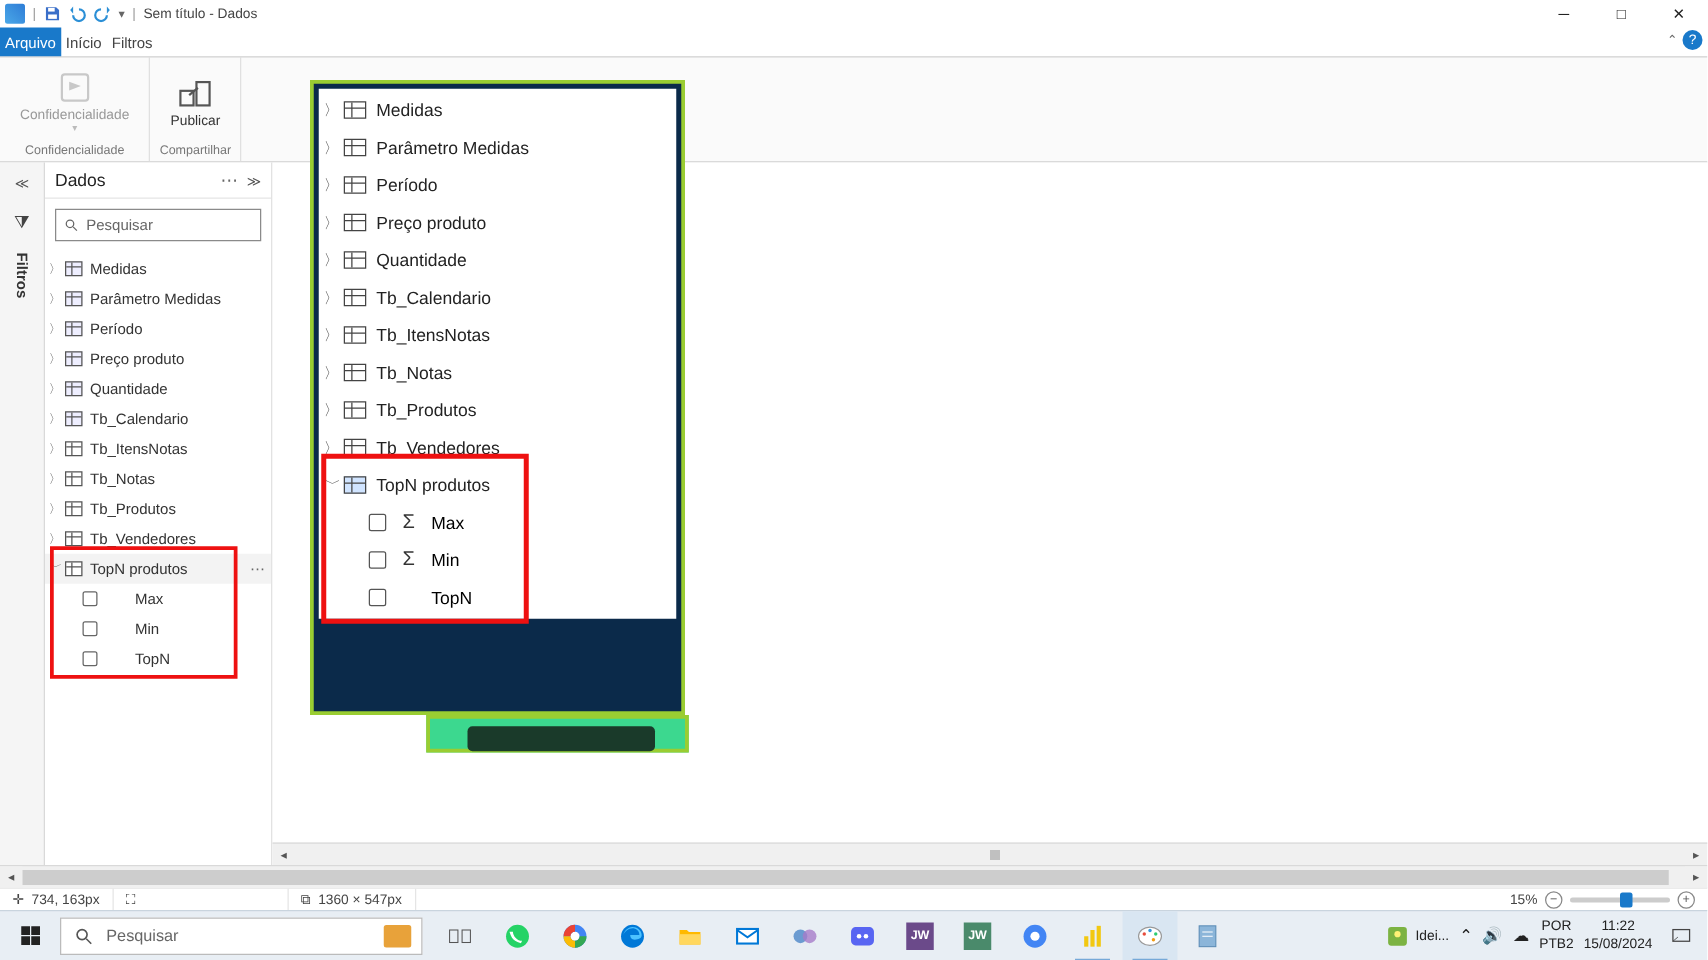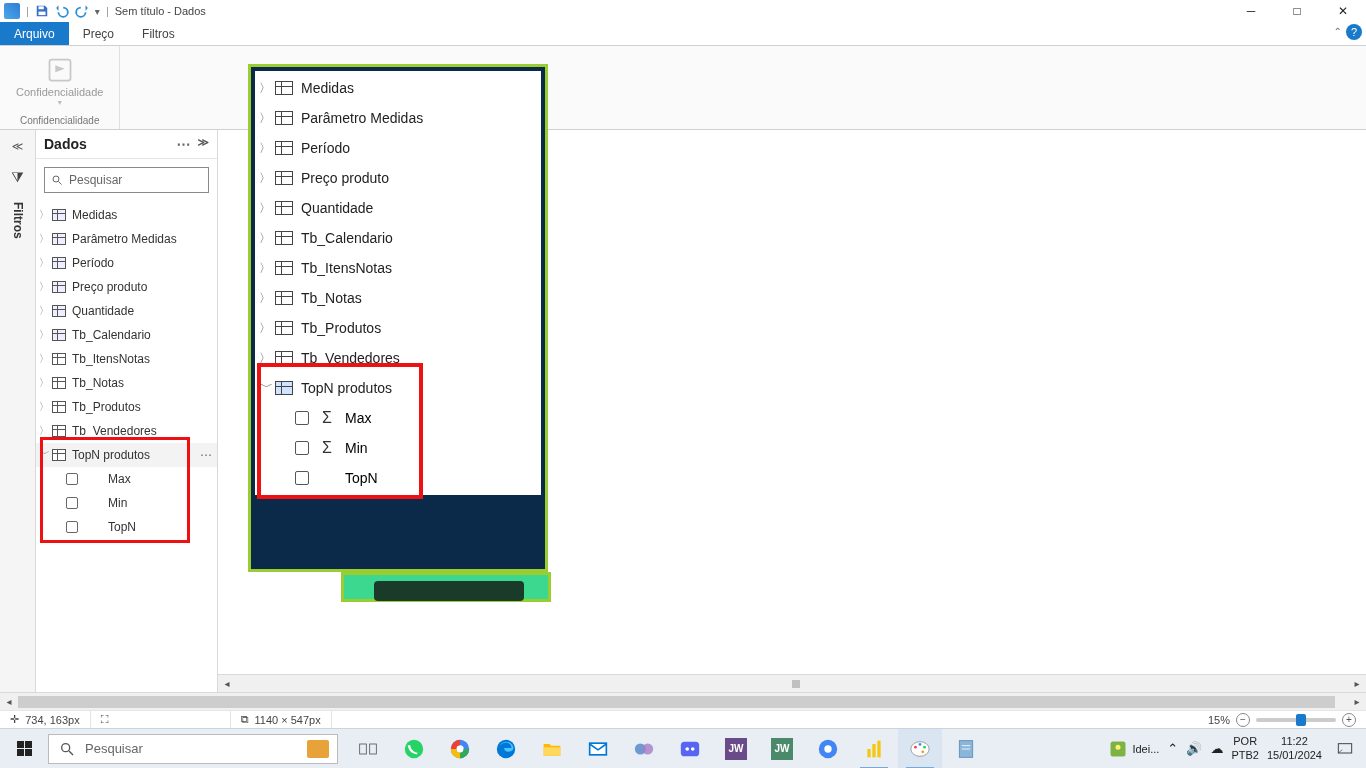--- a/index.html
+++ b/index.html
@@ -16,7 +16,7 @@
 
 
 .menubar { height: 24px; display: flex; align-items: stretch; font-size: 12px; border-bottom: 1px solid #d0d0d0; position: relative; }
-.menubar .tab { padding: 0 14px; display: flex; align-items: center; color: #444; }
+.menubar .tab { padding: 0 4px; display: flex; align-items: center; color: #444; }
 .menubar .tab.active { background: #1979ca; color: #fff; }
 .menubar .collapse { position: absolute; right: 24px; top: 4px; color: #666; font-size: 10px; }
 .menubar .help { position: absolute; right: 4px; top: 2px; width: 16px; height: 16px; border-radius: 50%; background: #1979ca; color: #fff; font-size: 11px; display: flex; align-items: center; justify-content: center; }

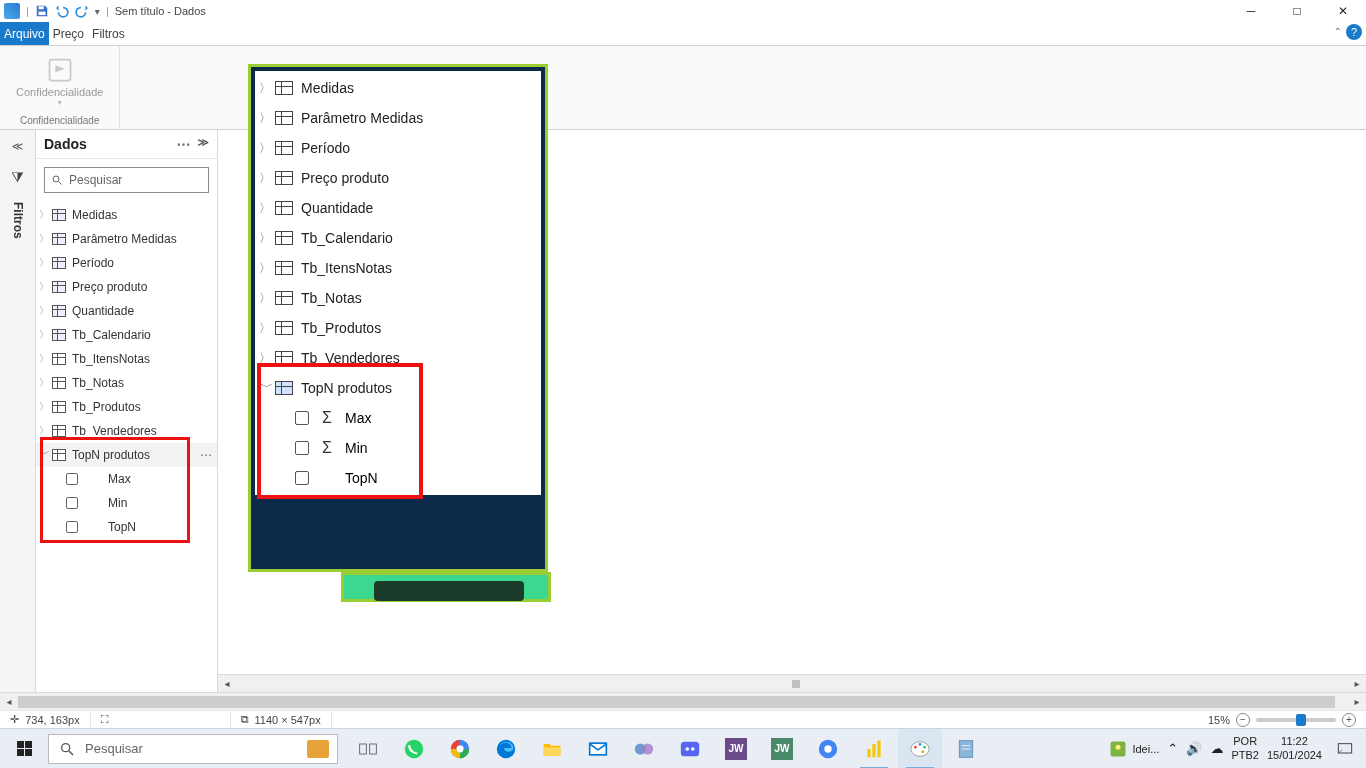--- a/index.html
+++ b/index.html
@@ -148,7 +148,7 @@
 
 <div class="menubar">
   <div class="tab active">Arquivo</div>
-  <div class="tab">Preço</div>
+  <div class="tab">Início</div>
   <div class="tab">Filtros</div>
   <div class="collapse">⌃</div>
   <div class="help">?</div>

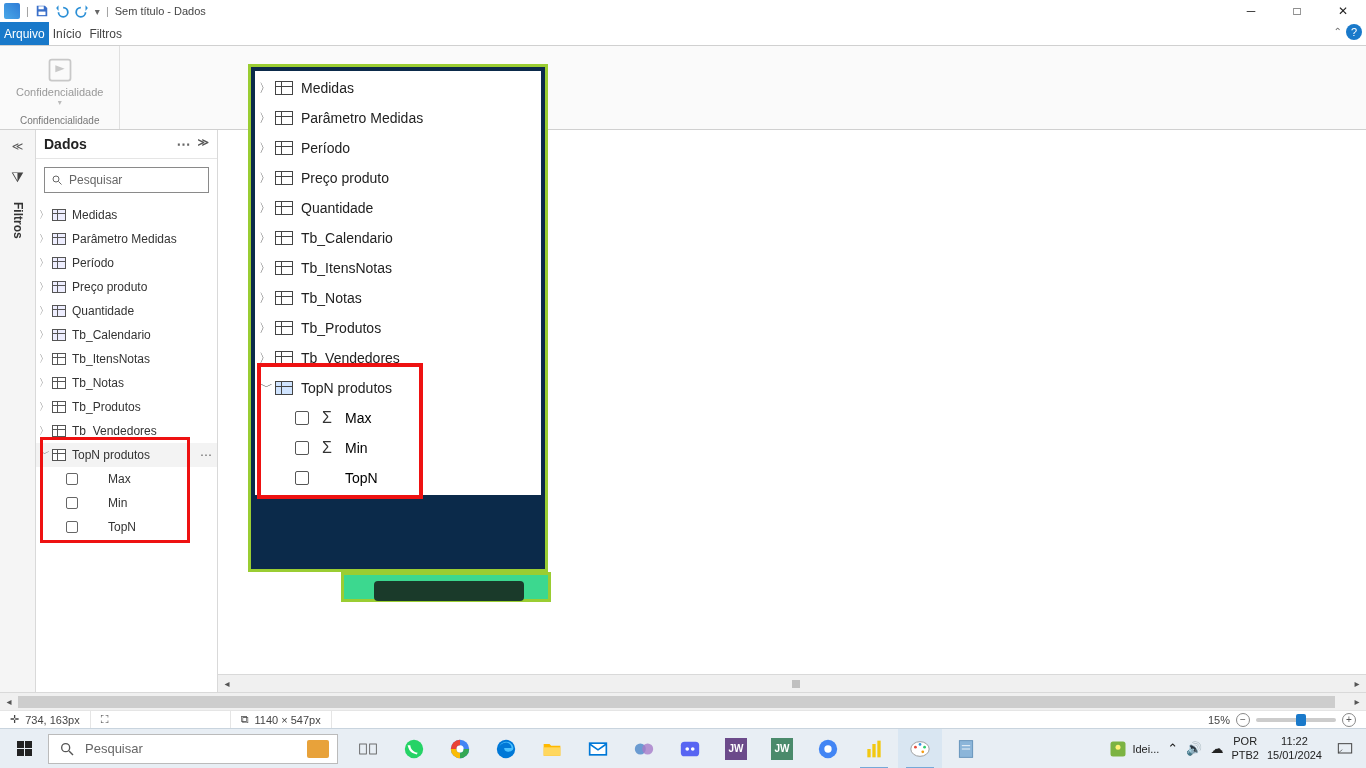--- a/index.html
+++ b/index.html
@@ -168,6 +168,19 @@
     </div>
     <div class="group-label">Confidencialidade</div>
   </div>
+  <div class="ribbon-group">
+    <div class="big-btn enabled">
+      <div class="big-icon">
+        <svg width="28" height="28" viewBox="0 0 24 24">
+            <rect x="2" y="10" width="9" height="10" fill="none" stroke="#555" stroke-width="1.5"></rect>
+            <rect x="13" y="4" width="9" height="16" fill="none" stroke="#555" stroke-width="1.5"></rect>
+            <path stroke="#555" stroke-width="1.5" d="M8 13l6-5"></path>
+          </svg>
+      </div>
+      <span>Publicar</span>
+    </div>
+    <div class="group-label">Compartilhar</div>
+  </div>
 </div>
 
 <div class="app-body">

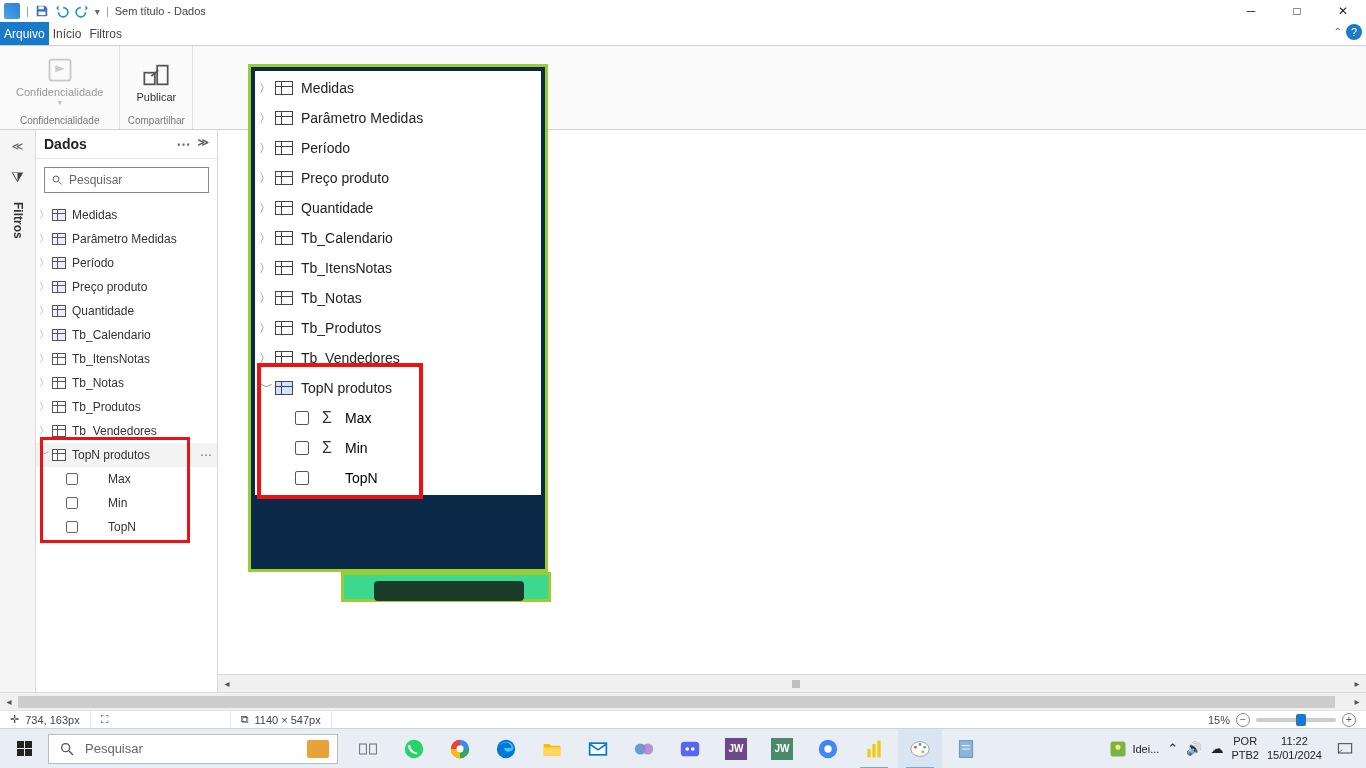--- a/index.html
+++ b/index.html
@@ -39,7 +39,7 @@
 
 
 .dados-panel { width: 182px; border-right: 1px solid #d9d9d9; background: #fff; display: flex; flex-direction: column; }
-.dados-header { display: flex; align-items: flex-start; padding: 6px 8px; font-size: 14px; font-weight: 700; color: #222; border-bottom: 1px solid #e5e5e5; }
+.dados-header { display: flex; align-items: flex-end; padding: 6px 8px; font-size: 14px; font-weight: 400; color: #222; border-bottom: 1px solid #e5e5e5; }
 .dados-header .dots { margin-left: auto; color: #666; font-size: 14px; letter-spacing: 1px; }
 .dados-header .expand { margin-left: 6px; font-size: 11px; color: #555; }
 .search-box { margin: 8px; border: 1px solid #8a8a8a; height: 26px; display: flex; align-items: center; padding: 0 6px; font-size: 12px; color: #666; gap: 6px; }

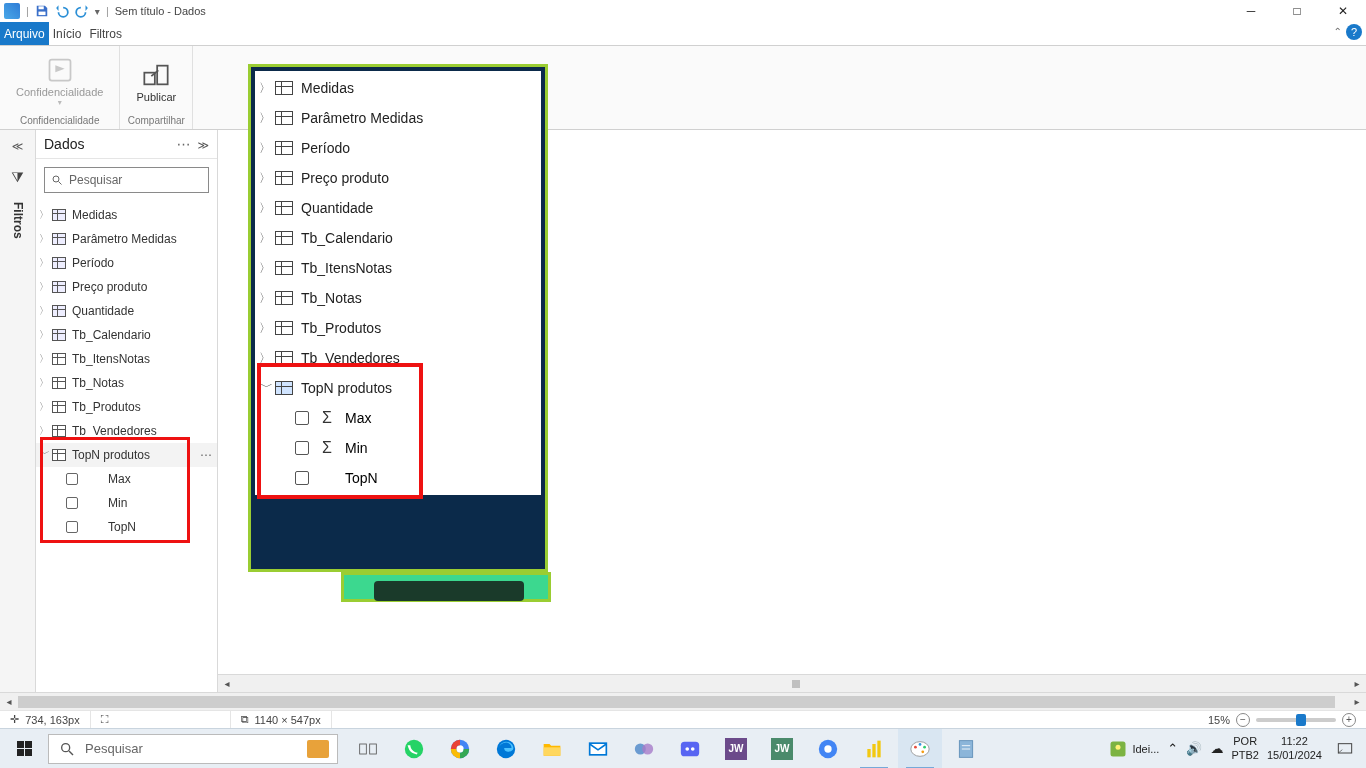--- a/index.html
+++ b/index.html
@@ -394,7 +394,7 @@
   </div>
   <div class="sb-item">
     <span>⧉</span>
-    <span>1140 × 547px</span>
+    <span>1360 × 547px</span>
   </div>
   <div class="sb-spacer"></div>
   <div class="zoom-ctrl">

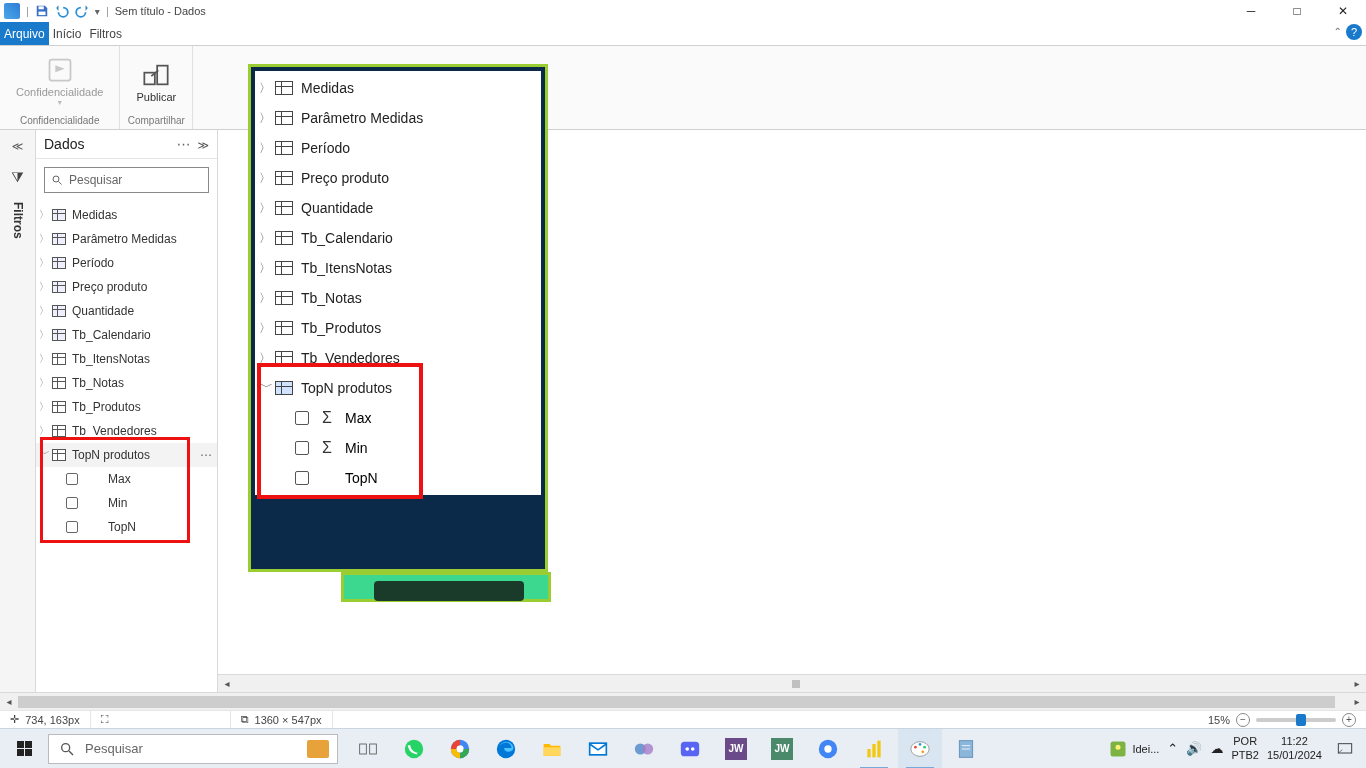--- a/index.html
+++ b/index.html
@@ -534,7 +534,7 @@
     </div>
     <div class="col">
       <span>11:22</span>
-      <span>15/01/2024</span>
+      <span>15/08/2024</span>
     </div>
     <span style="padding:0 6px;">
       <svg width="18" height="16" viewBox="0 0 24 24">

